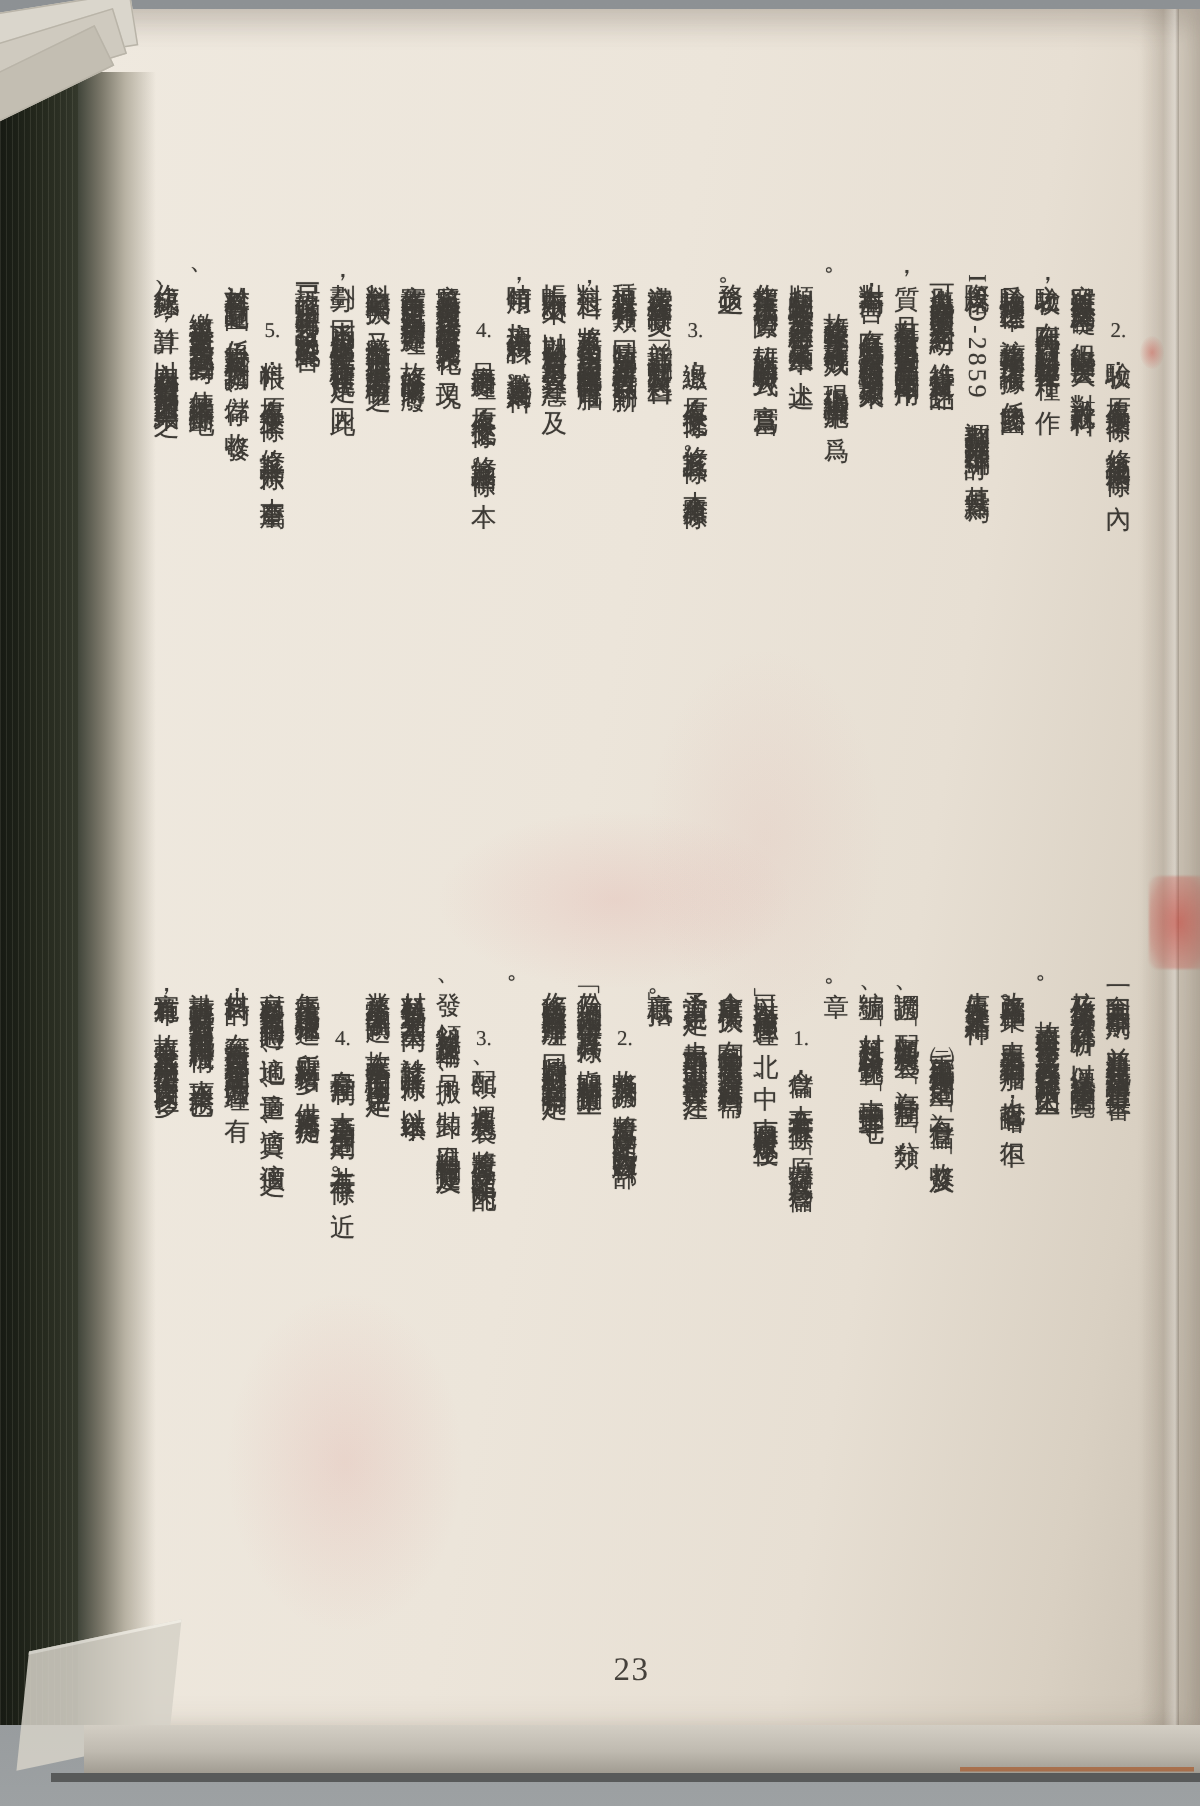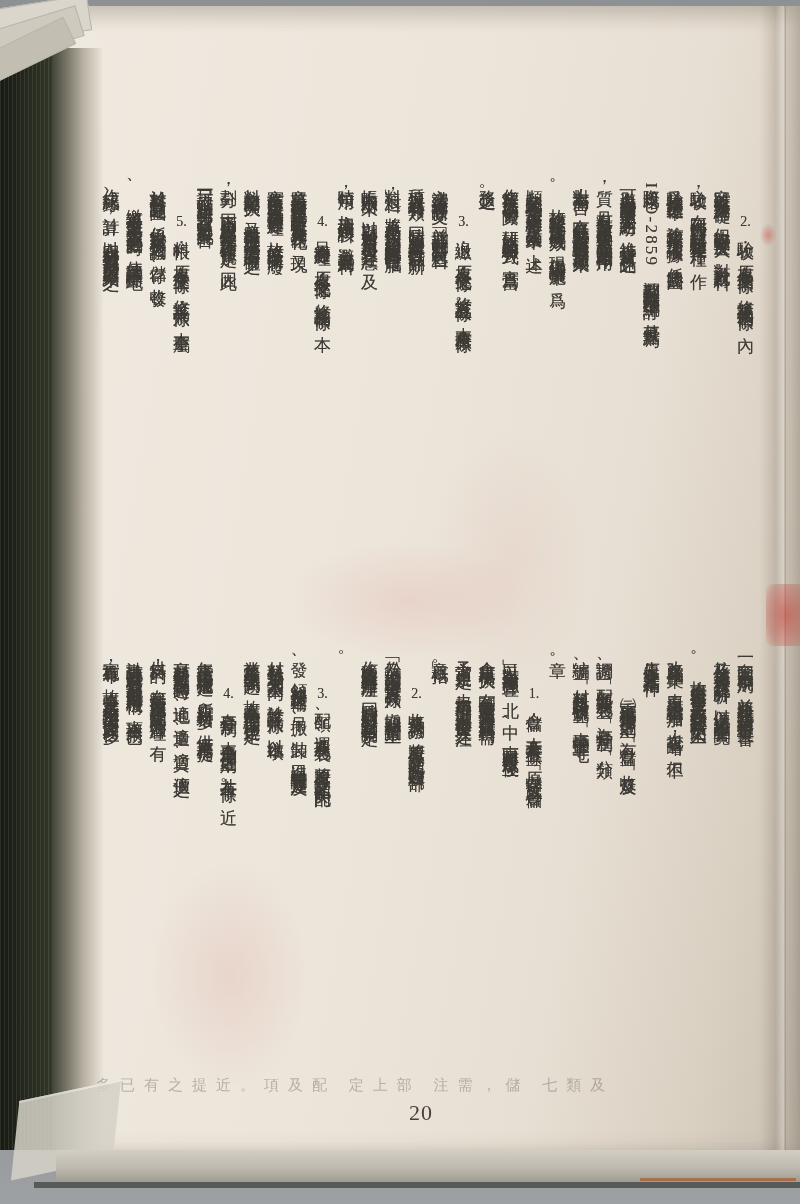--- a/index.html
+++ b/index.html
@@ -144,7 +144,6 @@
       <div class="col" style="padding-top: 0px;">實施有年，故本章規定多爲經辦本項工作之資深同仁多</div>
     </div>
 
-  <div class="bleed-row">多已有之提近。項及配 定上部 注需，儲 七類及</div>
 
   <div class="pagenum">20</div>
 

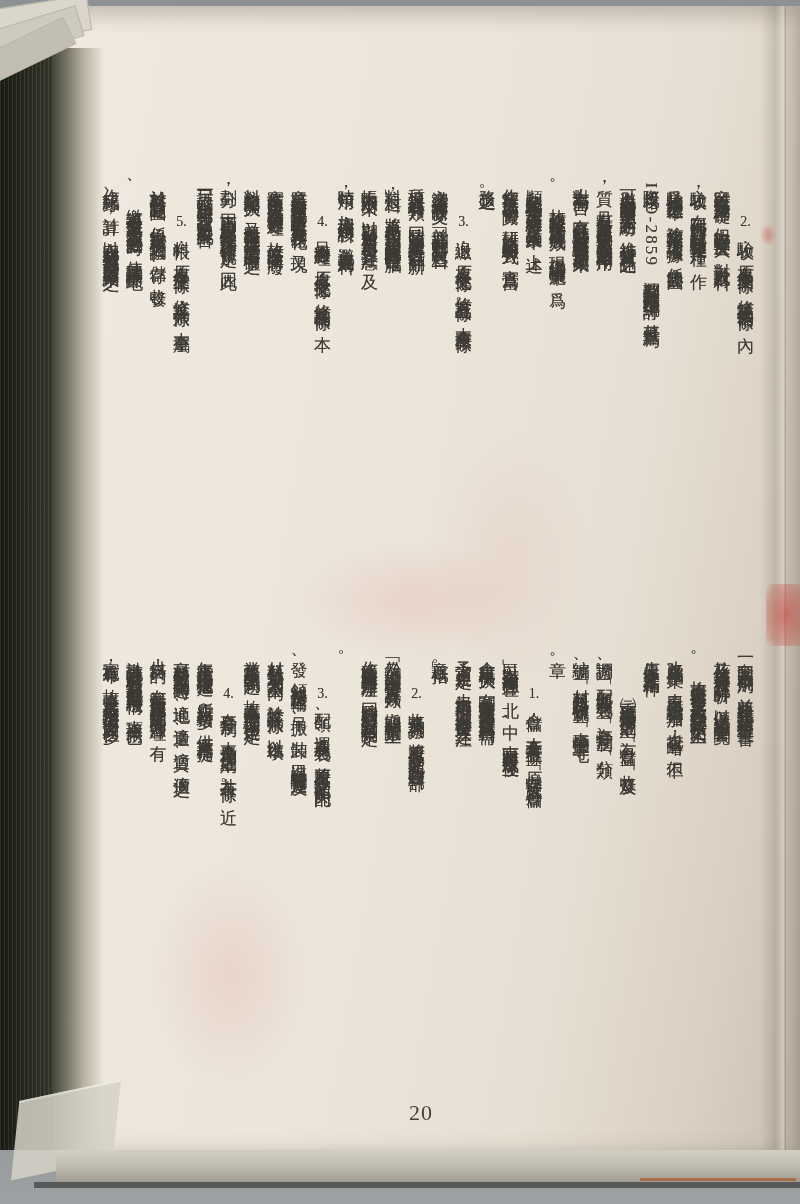--- a/index.html
+++ b/index.html
@@ -145,7 +145,7 @@
     </div>
 
 
-  <div class="pagenum">20</div>
+  <div class="pagenum">23</div>
 
   <div class="stamp"></div>
   <div class="stamp-small"></div>

